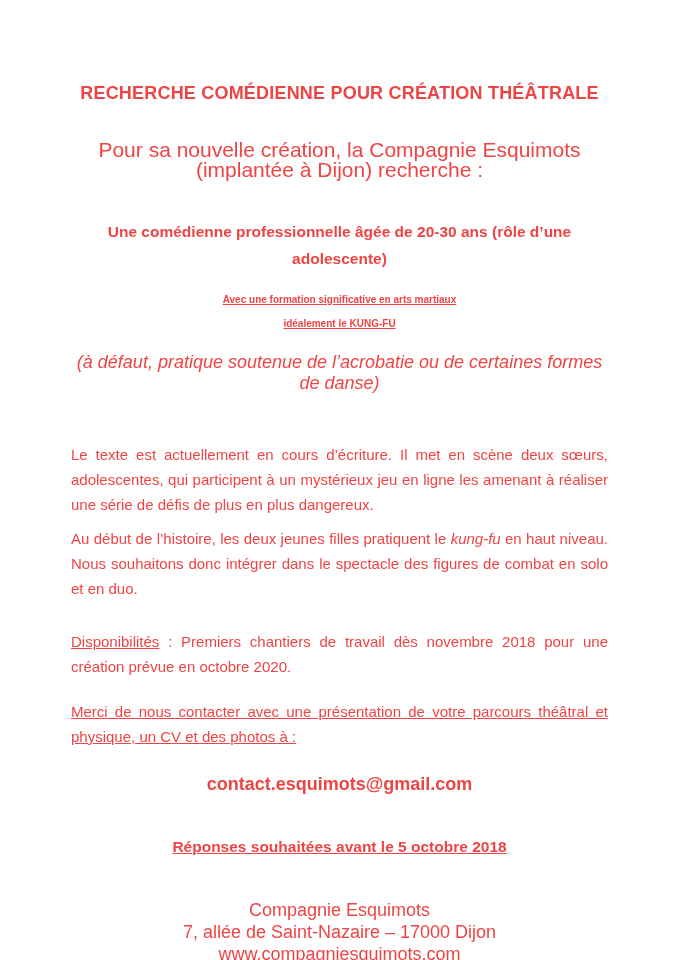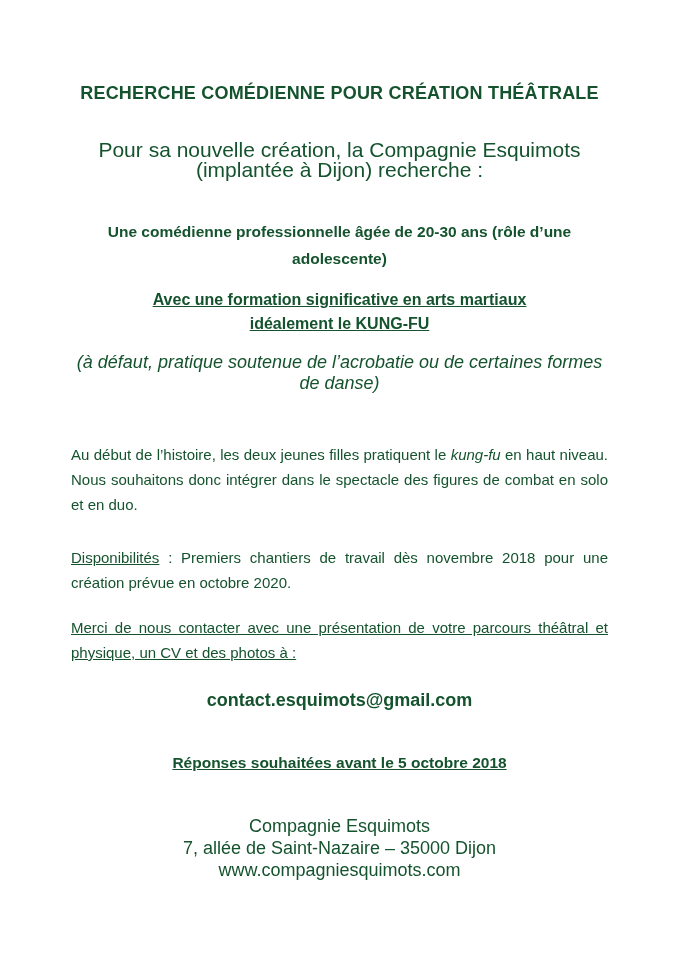--- a/index.html
+++ b/index.html
@@ -14,7 +14,7 @@
     box-sizing: border-box;
     padding: 82px 71px 0 71px;
     font-family: "Liberation Sans", sans-serif;
-    color: #14532d;
+    color: #ef4444;
     overflow: hidden;
   }
   .title {

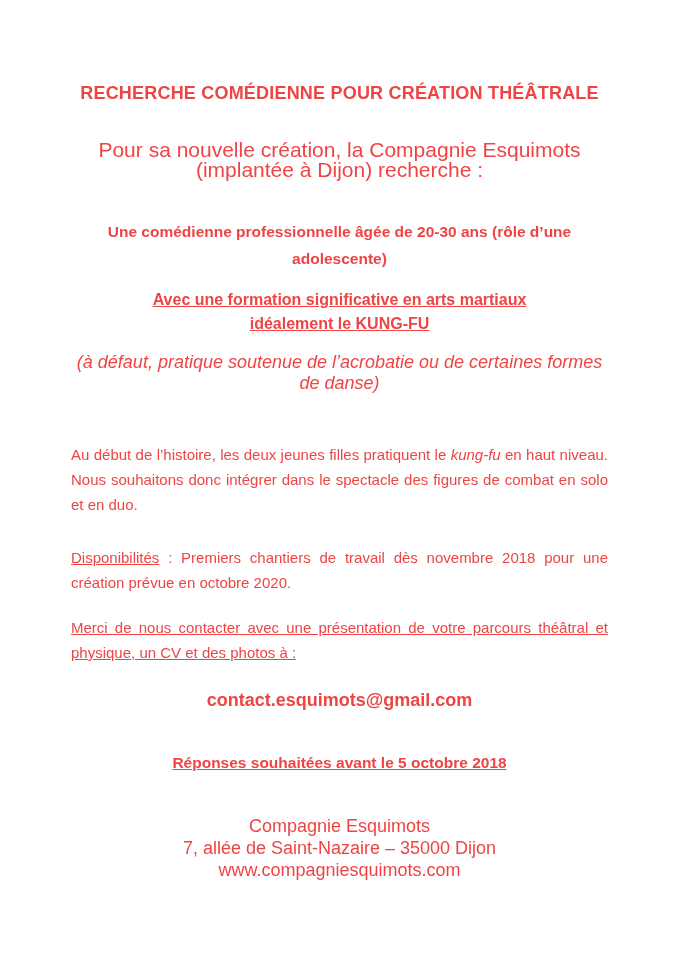--- a/index.html
+++ b/index.html
@@ -42,7 +42,7 @@
   .req {
     text-align: center;
     font-weight: bold;
-    font-size: 16px;
+    font-size: 10px;
     line-height: 24px;
     margin: 16px;
   }

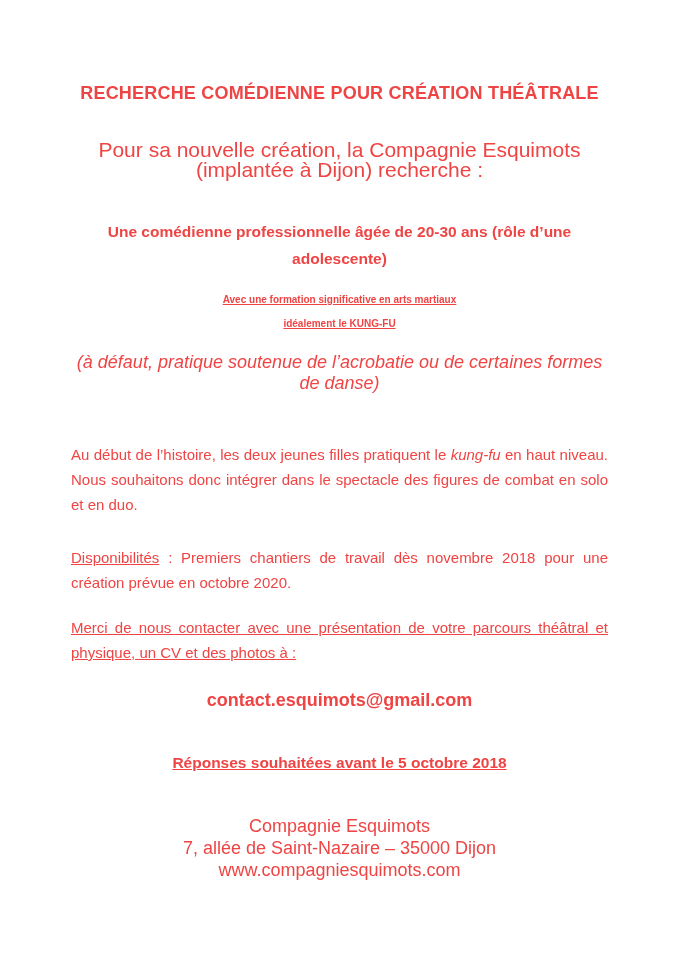--- a/index.html
+++ b/index.html
@@ -118,6 +118,7 @@
 
   <p class="note">(à défaut, pratique soutenue de l’acrobatie ou de certaines formes de danse)</p>
 
+  <p class="body-par">Le texte est actuellement en cours d’écriture. Il met en scène deux sœurs, adolescentes, qui participent à un mystérieux jeu en ligne les amenant à réaliser une série de défis de plus en plus dangereux.</p>
 
   <p class="body-par gap-after"><span>Au début de l’histoire, les deux jeunes filles pratiquent le </span><span class="italic">kung-fu</span><span> en haut niveau. Nous souhaitons donc intégrer dans le spectacle des figures de combat en solo et en duo.</span></p>
 

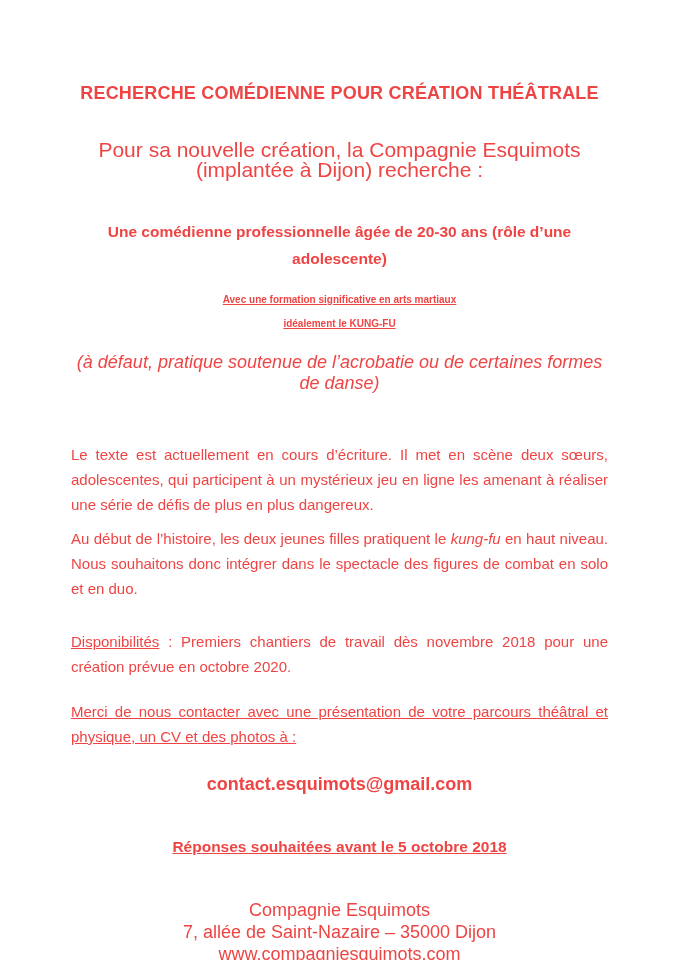--- a/index.html
+++ b/index.html
@@ -132,7 +132,7 @@
 
   <div class="footer">
     <div>Compagnie Esquimots</div>
-    <div>7, allée de Saint-Nazaire – 35000 Dijon</div>
+    <div>7, allée de Saint-Nazaire – 17000 Dijon</div>
     <div>www.compagniesquimots.com</div>
   </div>
 

